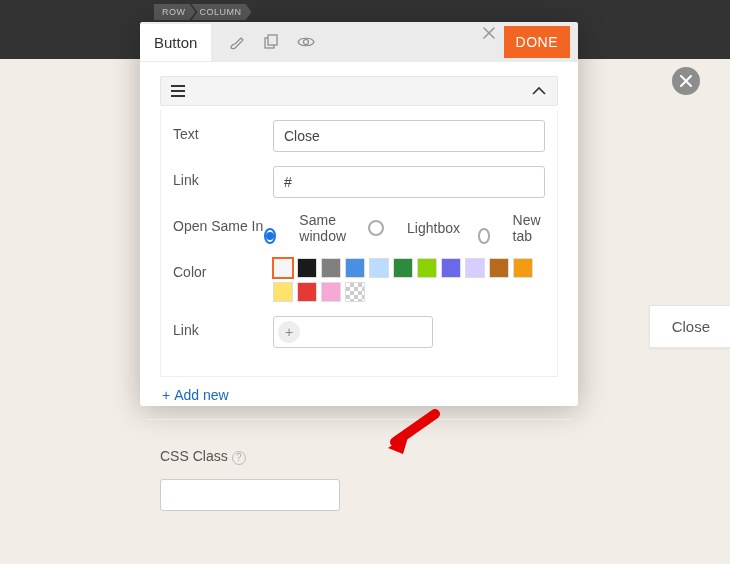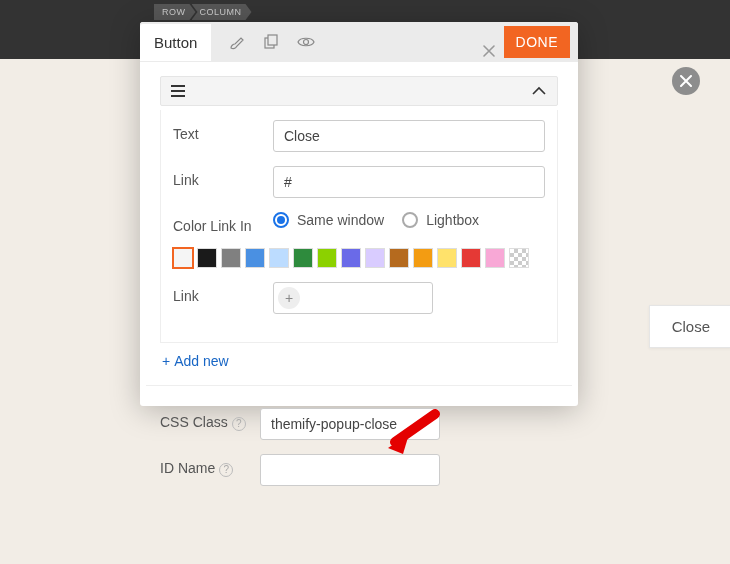--- a/index.html
+++ b/index.html
@@ -97,7 +97,7 @@
   }
   .panel-icons svg, .panel-right svg { display:block; }
   .spacer { flex:1; }
-  .panel-right { display:flex; align-items:flex-end; gap:8px; color:#999;}
+  .panel-right { display:flex; align-items:flex-start; gap:8px; color:#999;}
   .done-btn {
     background: #f26522;
     color: #fff;

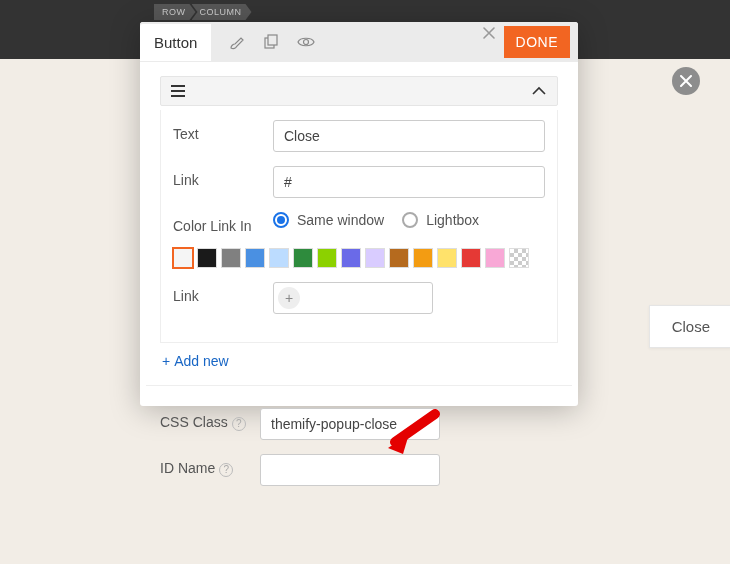--- a/index.html
+++ b/index.html
@@ -241,7 +241,7 @@
         <div class="field-control"><input class="text-input" value="#" style=""></div>
       </div>
       <div class="field-row">
-        <div class="field-label">Color Link In</div>
+        <div class="field-label">Open Same In</div>
         <div class="field-control radios">
           <span class="radio selected">
               <span class="radio-circle"></span>

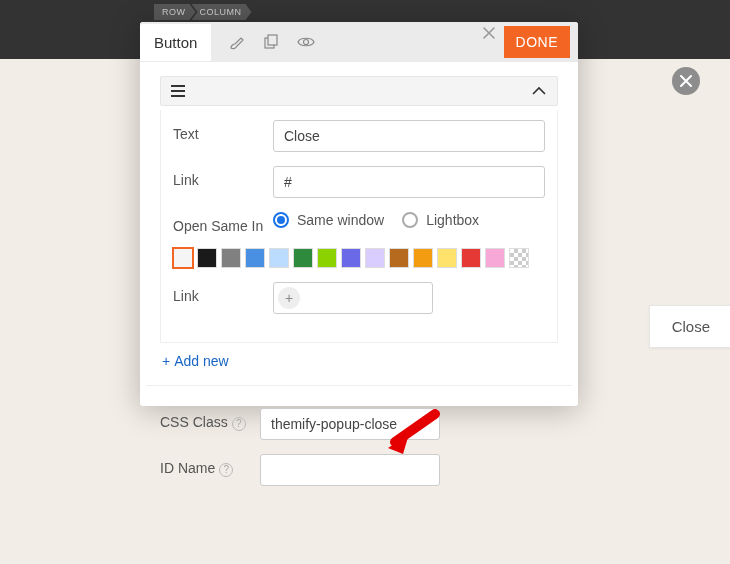--- a/index.html
+++ b/index.html
@@ -139,7 +139,7 @@
   }
   .text-input.narrow { width: 180px; }
   .radios { display: flex; gap: 18px; align-items: center; color:#555; }
-  .radio { display: inline-flex; align-items: flex-end; gap: 8px; cursor:pointer; }
+  .radio { display: inline-flex; align-items: flex-end; gap: 23px; cursor:pointer; }
   .radio-circle {
     width: 16px; height:16px; border-radius:50%;
     border: 2px solid #aaa; display:inline-flex; align-items:center; justify-content:center;

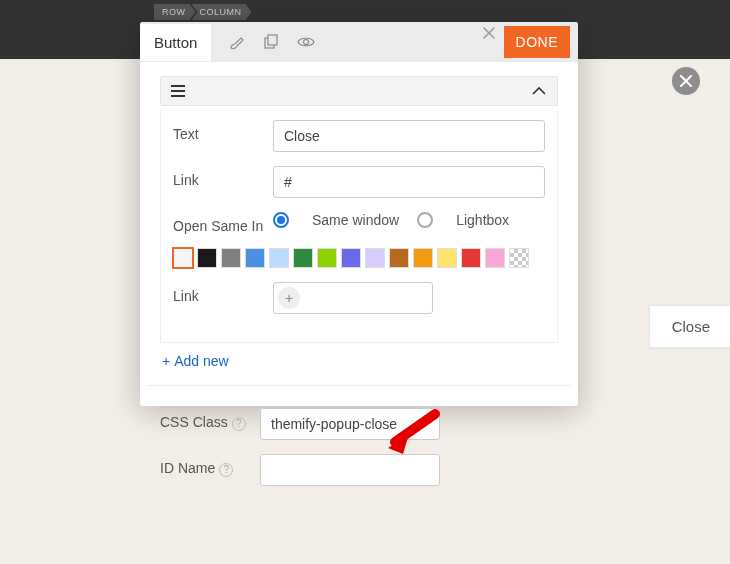--- a/index.html
+++ b/index.html
@@ -250,6 +250,10 @@
           <span class="radio">
               <span class="radio-circle"></span>
               <span>Lightbox</span>
+            </span>
+          <span class="radio">
+              <span class="radio-circle"></span>
+              <span>New tab</span>
             </span>
         </div>
       </div>

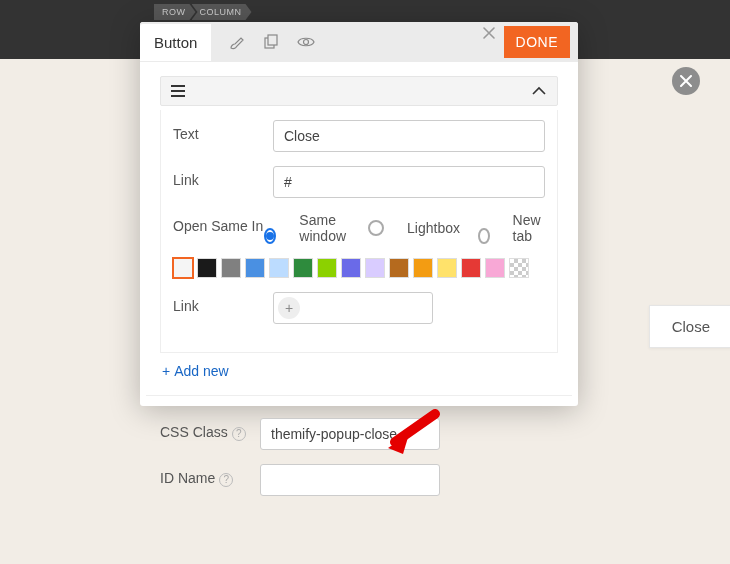--- a/index.html
+++ b/index.html
@@ -258,6 +258,7 @@
         </div>
       </div>
       <div class="field-row">
+        <div class="field-label">Color</div>
         <div class="field-control swatches" id="swatch-container">
             <div class="swatch selected" style="background: rgb(245, 245, 245);"></div>
             <div class="swatch" style="background: rgb(26, 26, 26);"></div>

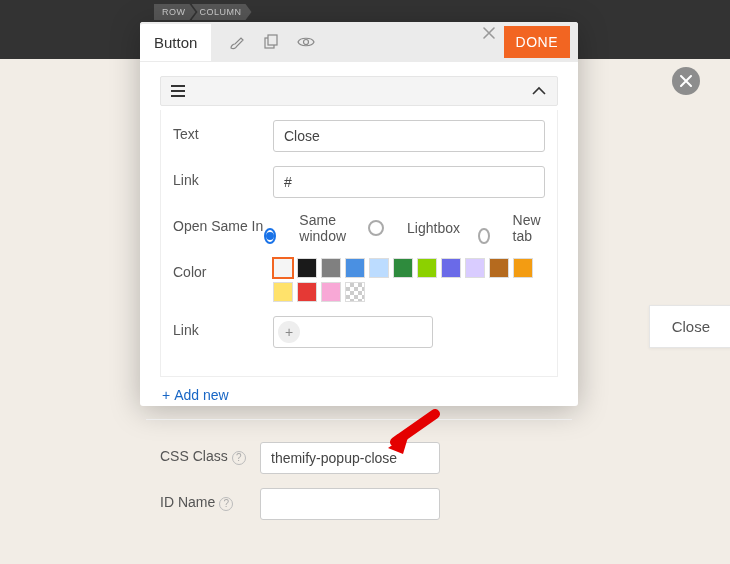--- a/index.html
+++ b/index.html
@@ -296,7 +296,6 @@
 
     <div class="field-row">
       <div class="field-label"><span>CSS Class</span><span class="help-q">?</span></div>
-      <div class="field-control"><input class="text-input narrow" value="themify-popup-close" style=""></div>
     </div>
     <div class="field-row">
       <div class="field-label"><span>ID Name</span><span class="help-q">?</span></div>

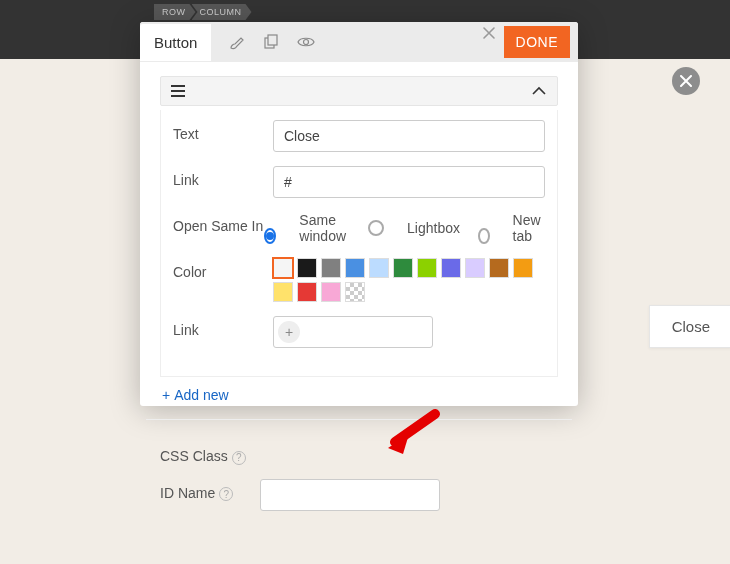--- a/index.html
+++ b/index.html
@@ -298,7 +298,6 @@
       <div class="field-label"><span>CSS Class</span><span class="help-q">?</span></div>
     </div>
     <div class="field-row">
-      <div class="field-label"><span>ID Name</span><span class="help-q">?</span></div>
       <div class="field-control"><input class="text-input narrow" value="" style=""></div>
     </div>
   </div>

